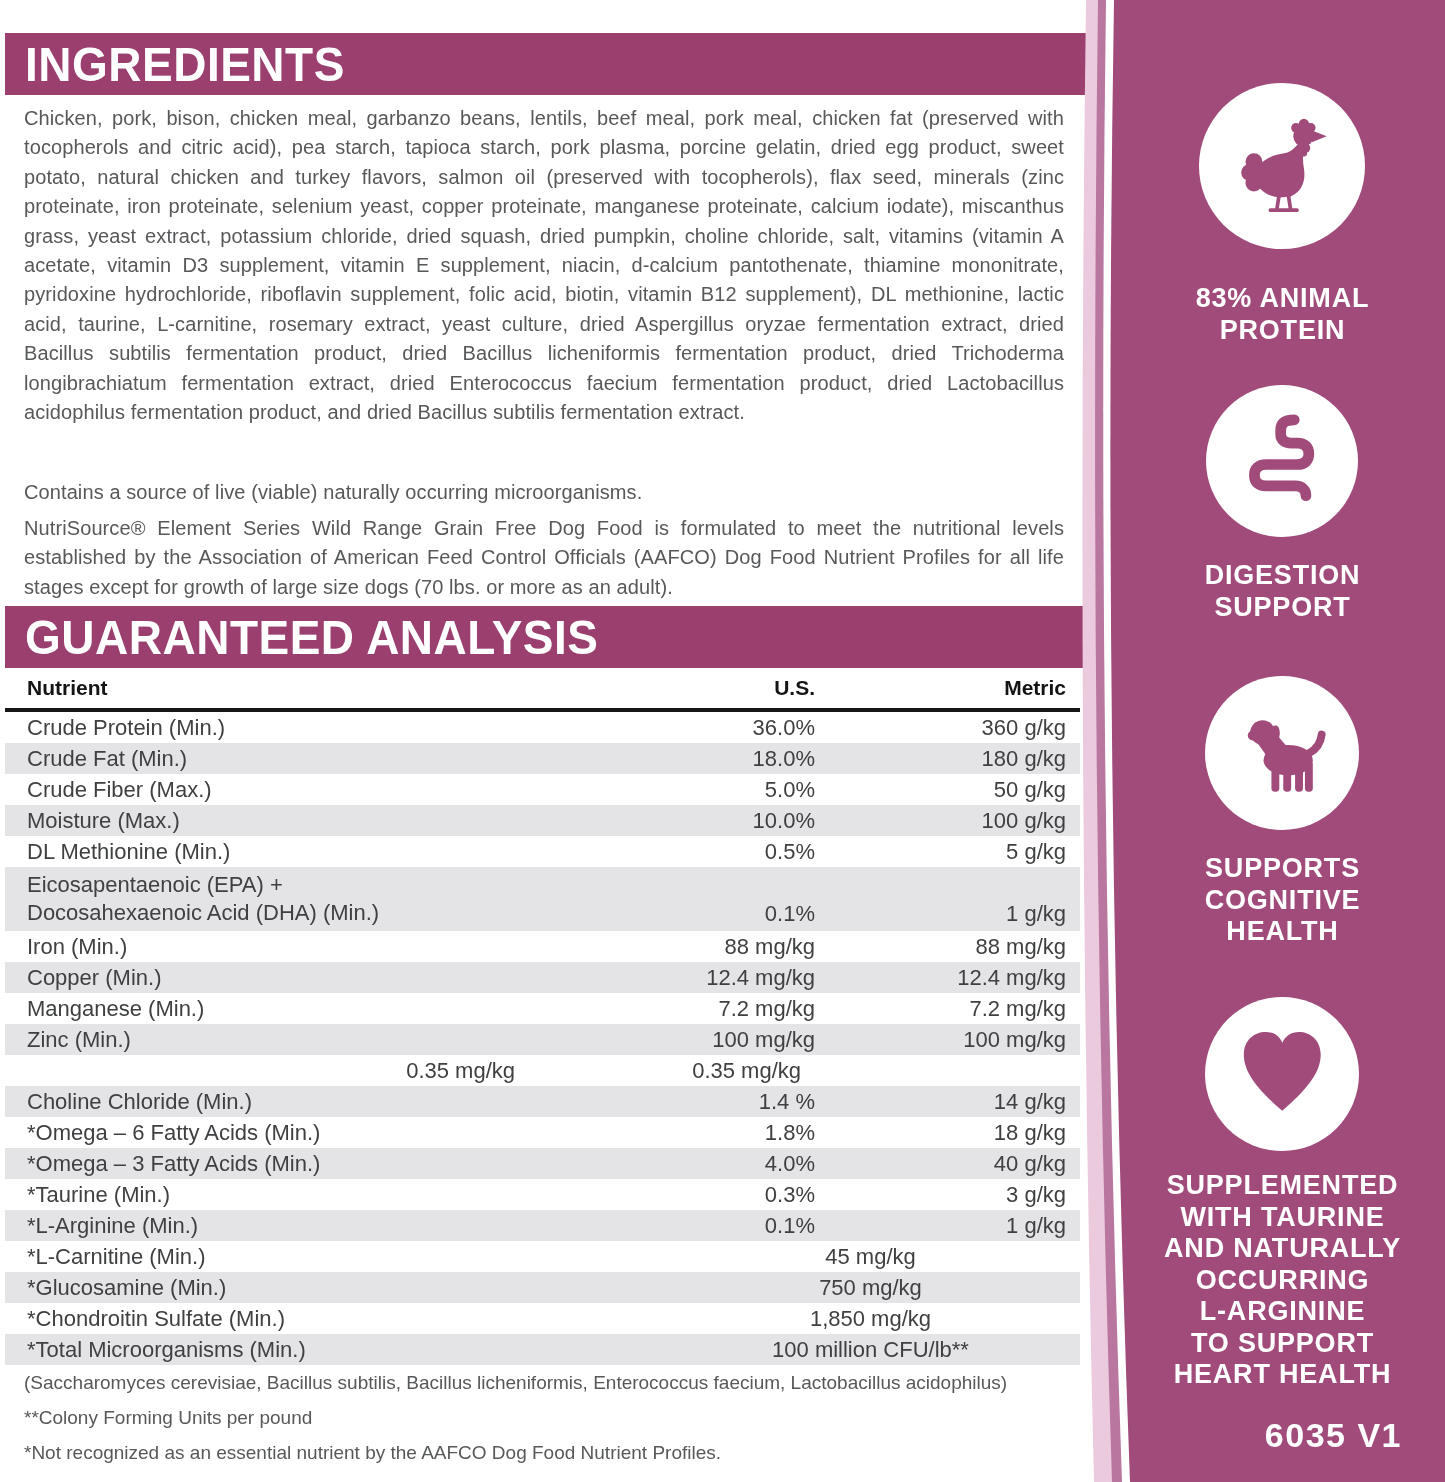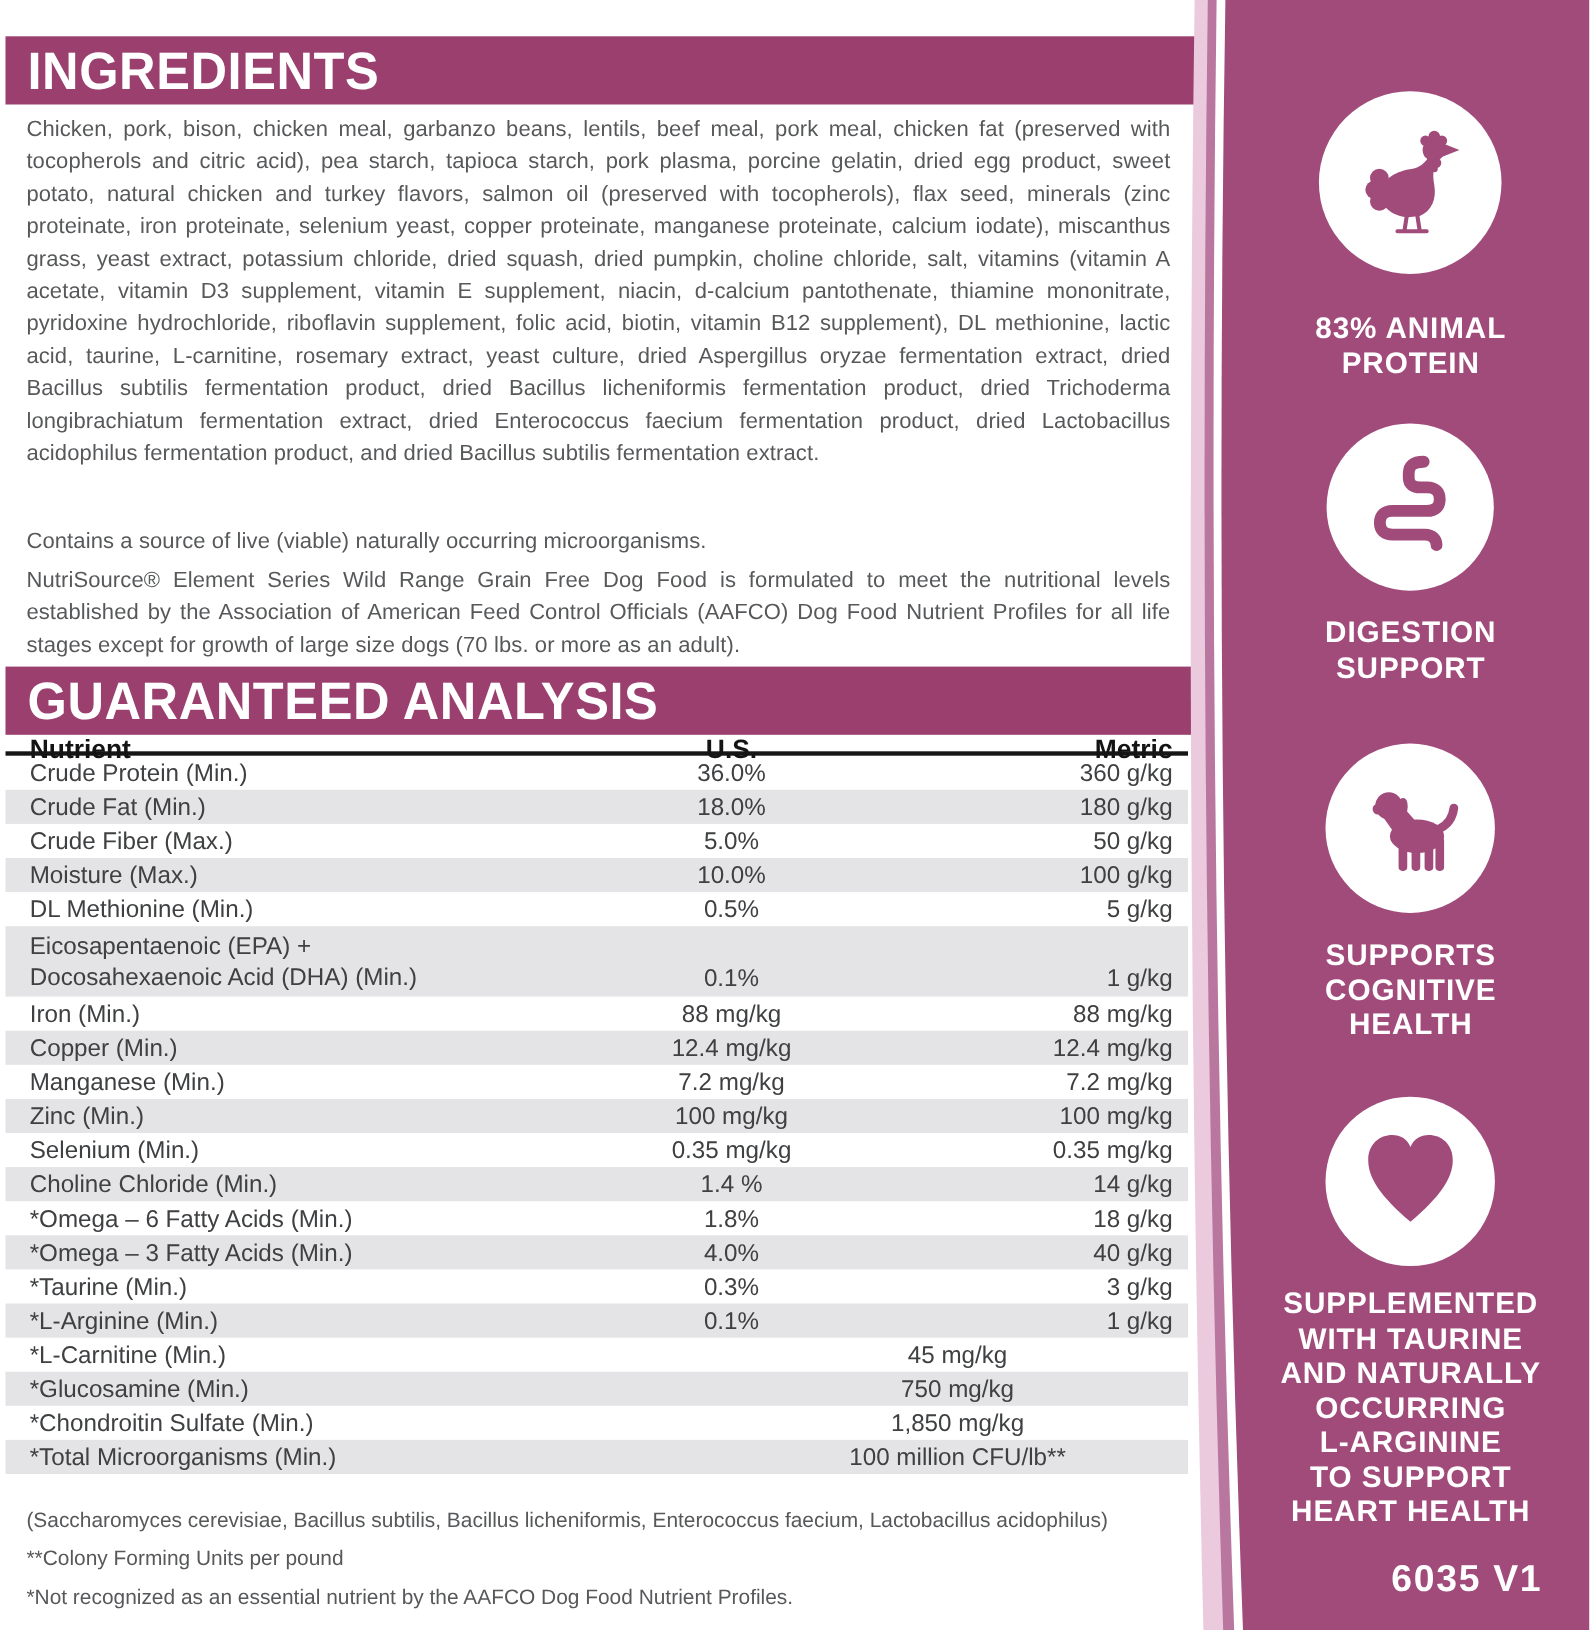--- a/index.html
+++ b/index.html
@@ -40,8 +40,8 @@
   
   .ga-table{position:absolute;left:5px;top:668px;width:1075px;font-size:22px;color:var(--ink2);}
   .ga-head{
-    display:grid;grid-template-columns:510px 300px 265px;height:19px;align-items:center;
-    border-bottom:4px solid #161616;font-weight:bold;font-size:24px;color:#141414;
+    display:grid;grid-template-columns:510px 300px 265px;height:44px;align-items:center;
+    border-bottom:4px solid #161616;font-weight:bold;font-size:21px;color:#141414;
   }
   .ga-row{
     display:grid;grid-template-columns:510px 300px 265px;min-height:31px;align-items:center;

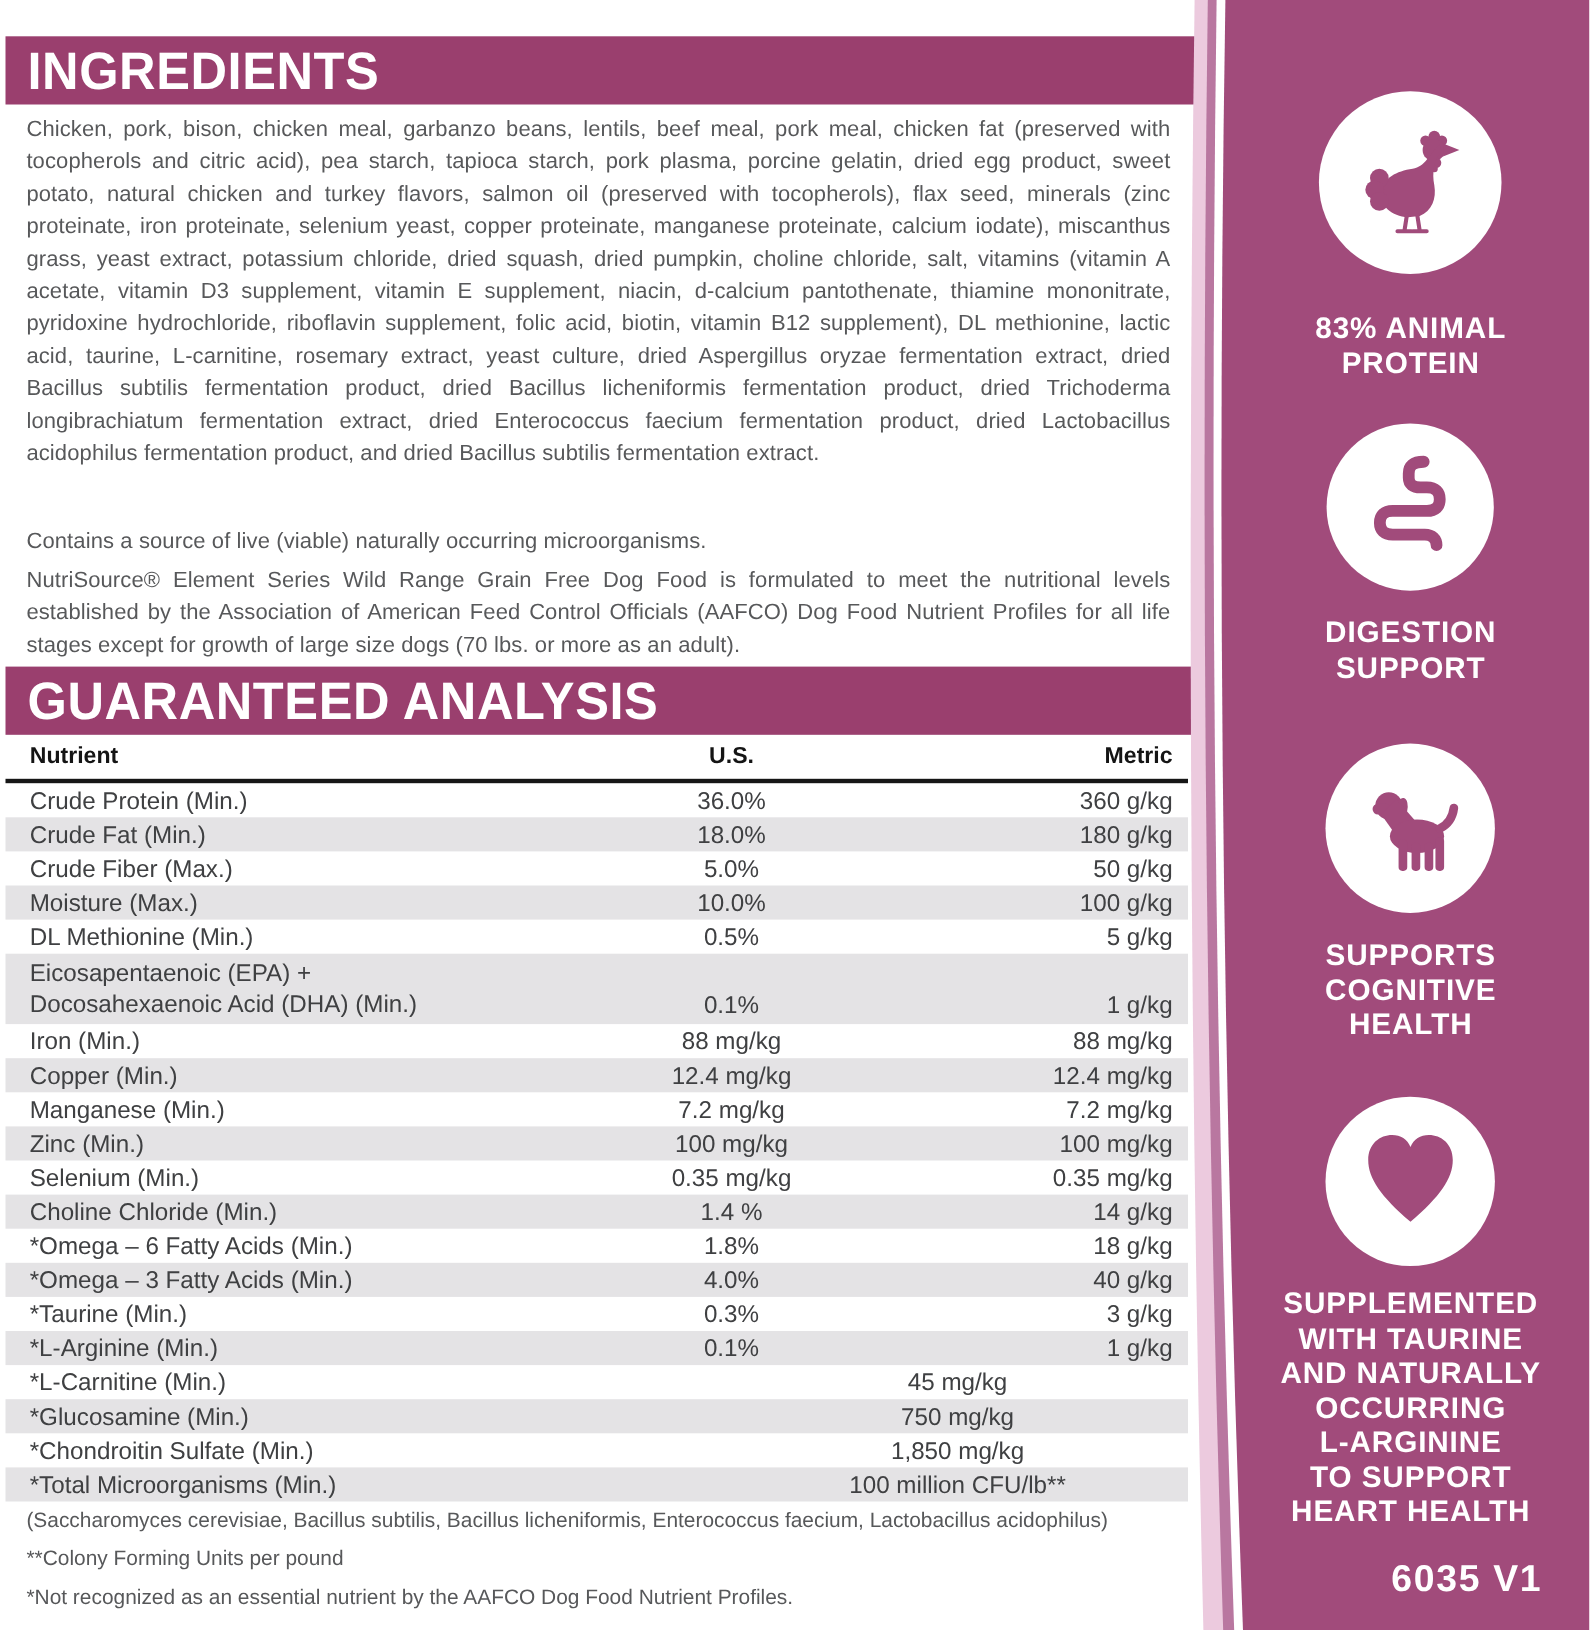--- a/index.html
+++ b/index.html
@@ -51,7 +51,7 @@
   .ga-row.tall .cell-n{white-space:pre-line;line-height:28px;padding-top:3px;padding-bottom:3px;}
   .ga-row.tall .cell-u,.ga-row.tall .cell-m{align-self:end;padding-bottom:4px;}
   .cell-n{padding-left:22px;}
-  .cell-u{text-align:center;}
+  .cell-u{text-align:right;}
   .cell-m{text-align:right;padding-right:14px;}
   .cell-c{grid-column:2/4;text-align:center;padding-left:146px;}
   

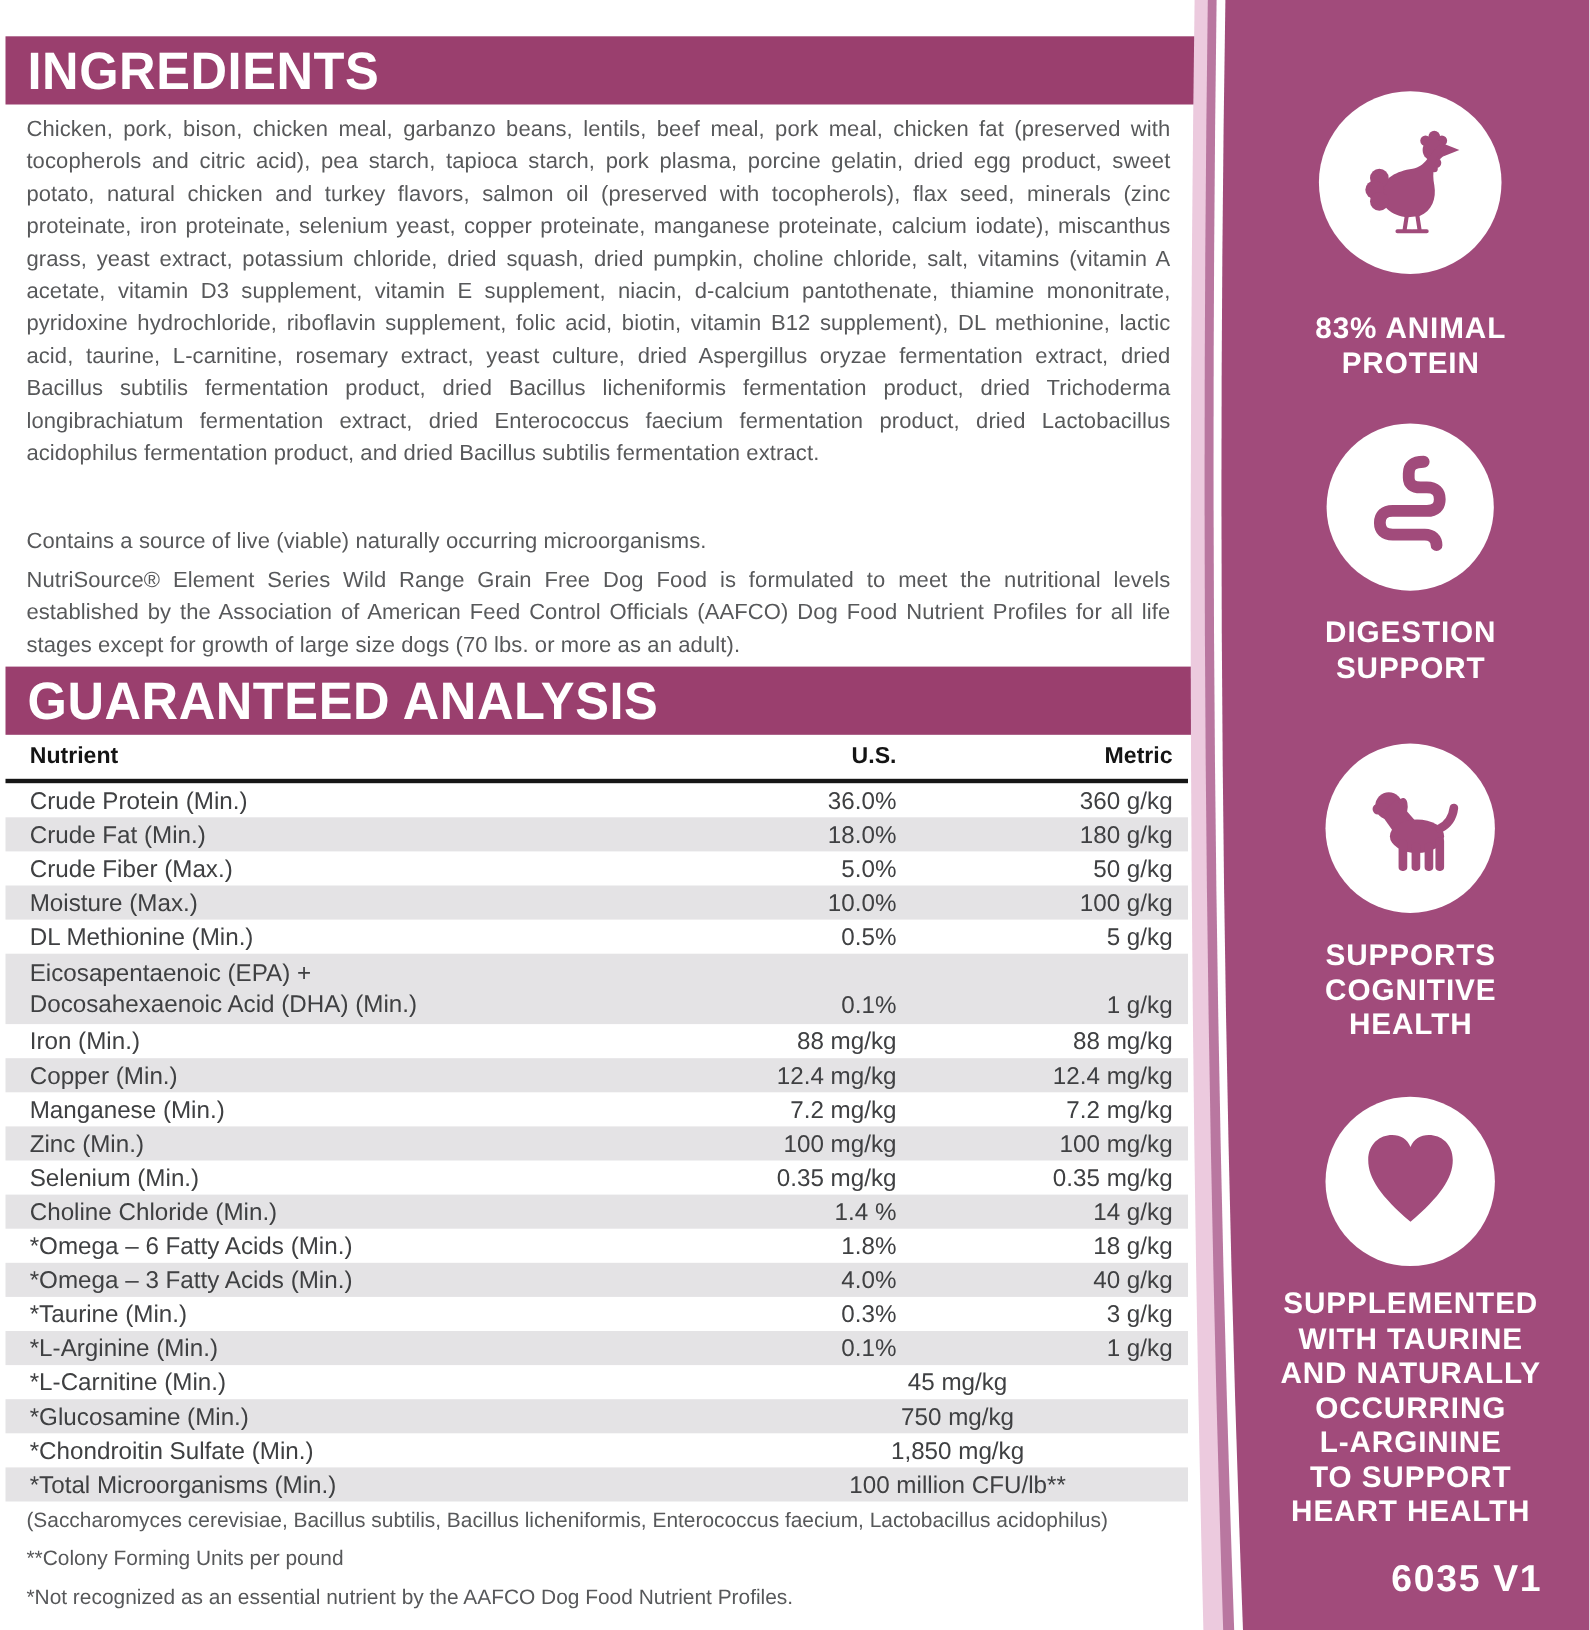--- a/index.html
+++ b/index.html
@@ -157,7 +157,6 @@
           <span class="cell-m">100 mg/kg</span>
         </div>
         <div class="ga-row">
-          <span class="cell-n">Selenium (Min.)</span>
           <span class="cell-u">0.35 mg/kg</span>
           <span class="cell-m">0.35 mg/kg</span>
         </div>

